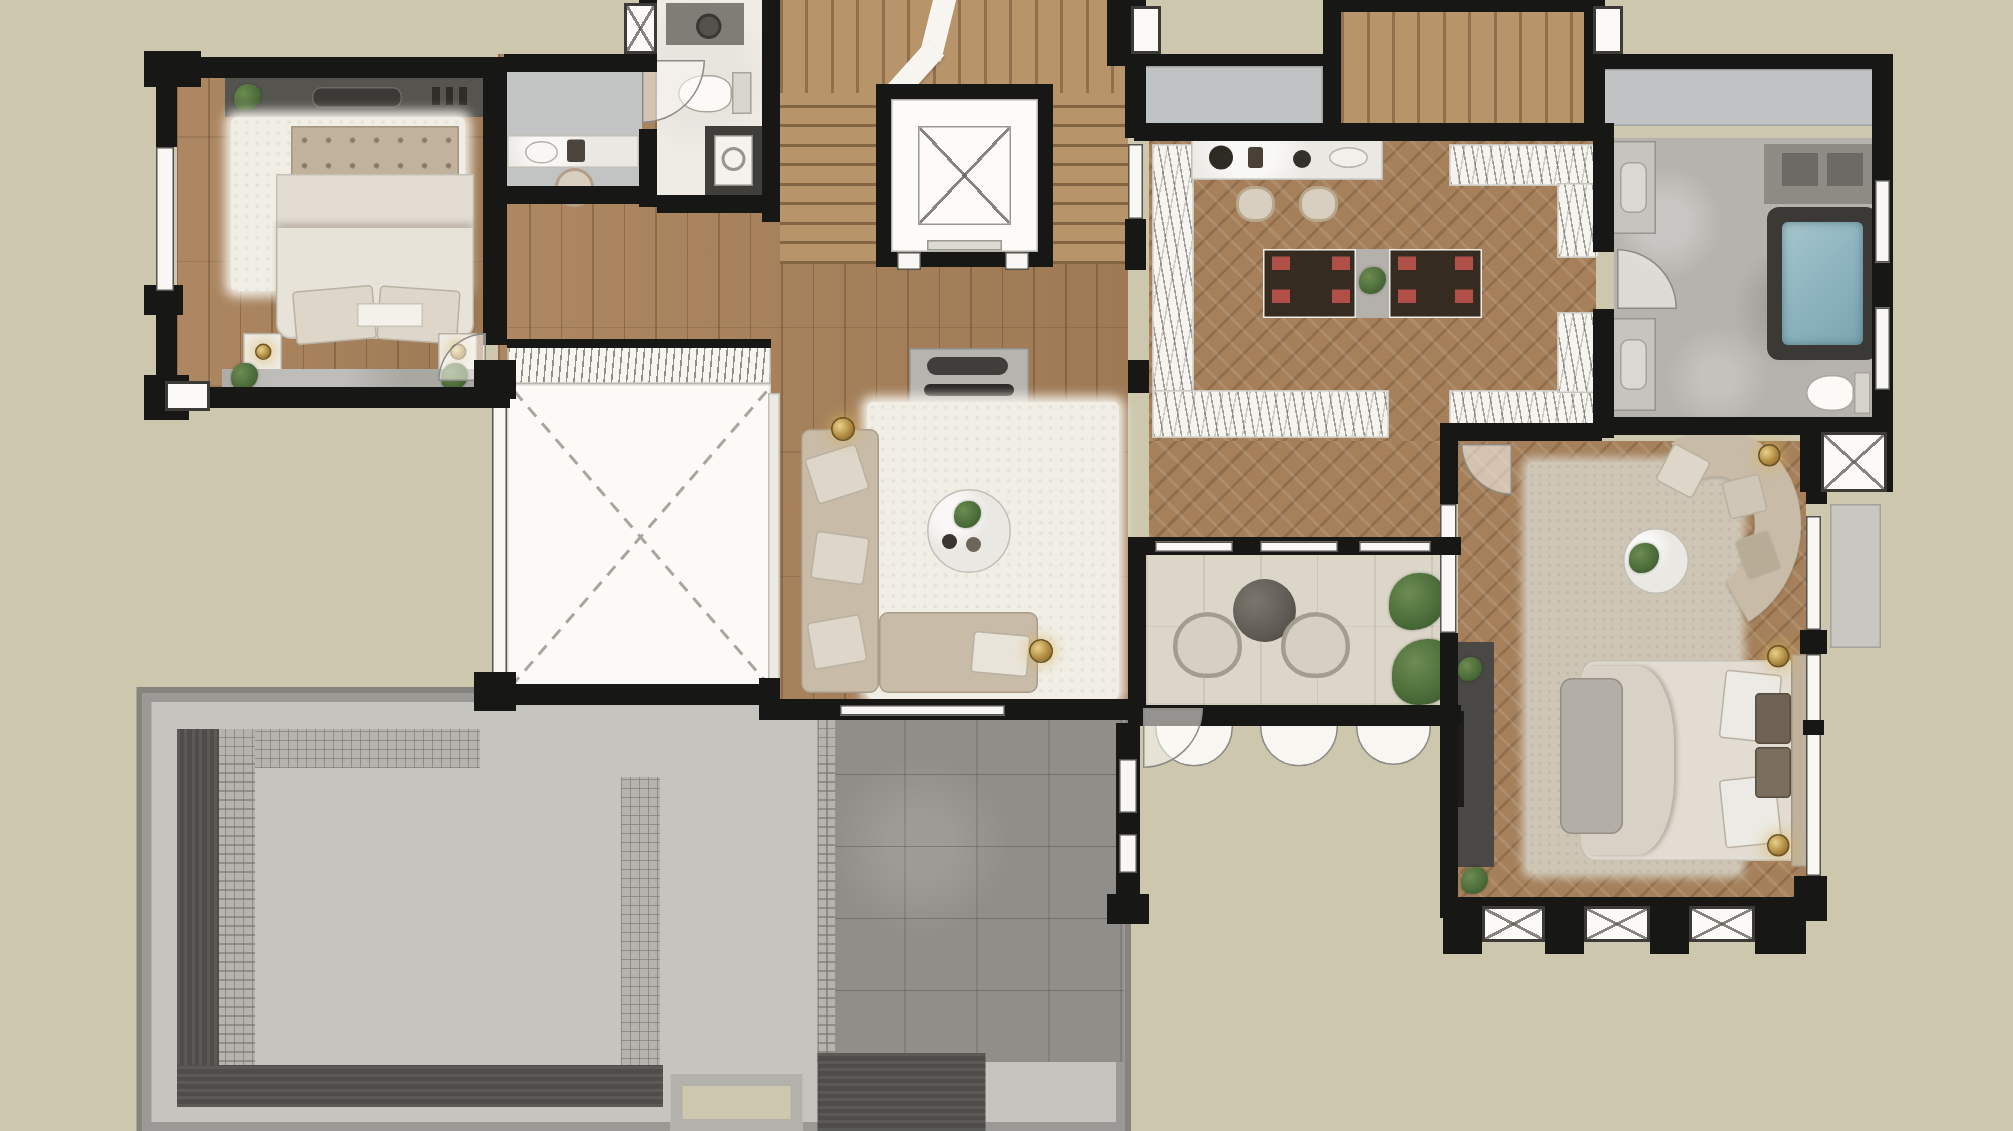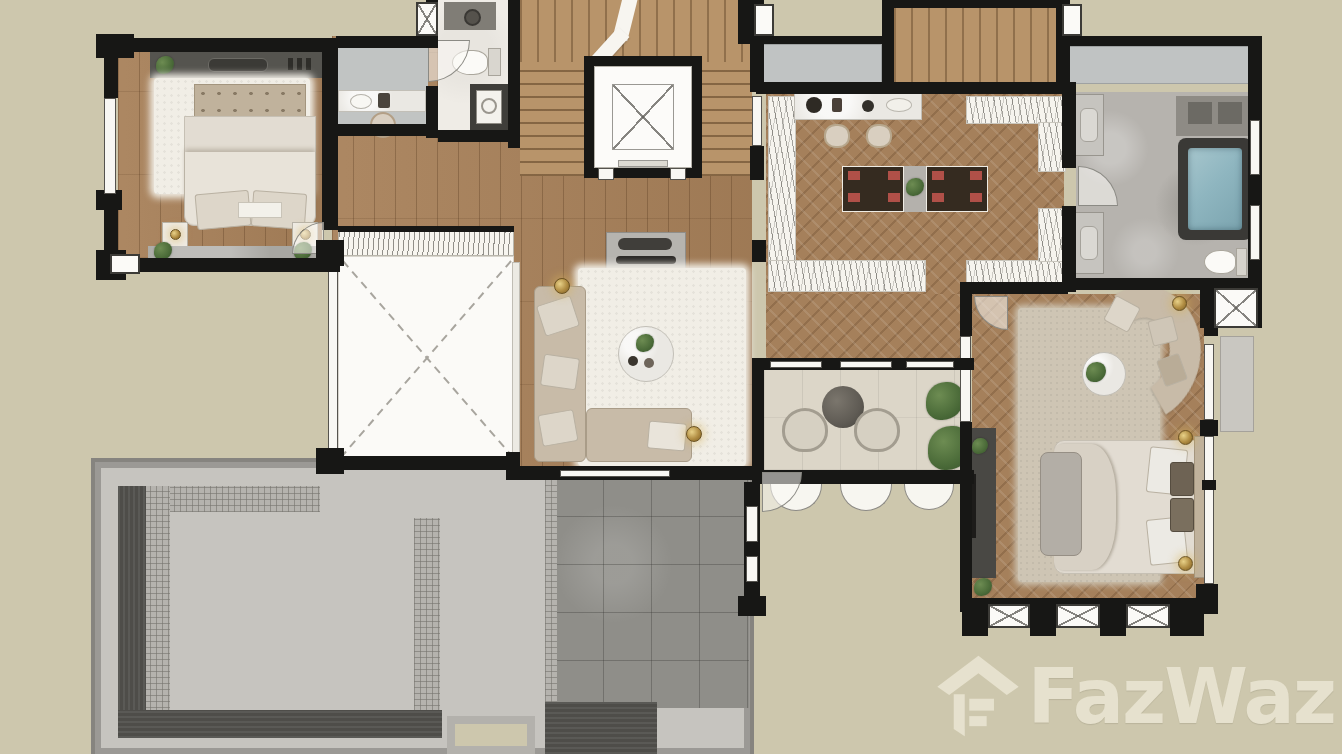--- a/index.html
+++ b/index.html
@@ -336,17 +336,6 @@
   <div class="abs winbox" style="left:1062px;top:4px;width:20px;height:32px;"></div>
   <div class="abs winbox xlines" style="left:416px;top:2px;width:22px;height:34px;"></div>
 
-  <div id="wm" class="abs" style="left:930px;top:642px;width:405px;height:108px;">
-    <svg width="100" height="100" viewBox="0 0 100 100">
-      <g fill="var(--watermark)">
-        <path d="M8 40 L53 6 L97 40 L84 49 L53 25 L21 49 Z"></path>
-        <path d="M26 48 L38 48 L38 94 L26 86 Z"></path>
-        <path d="M43 53 L70 53 L70 66 L43 66 Z"></path>
-        <path d="M43 72 L62 72 L62 83 L43 83 Z"></path>
-      </g>
-    </svg>
-    <span class="brand">FazWaz</span>
-  </div>
 
 </div>
 

